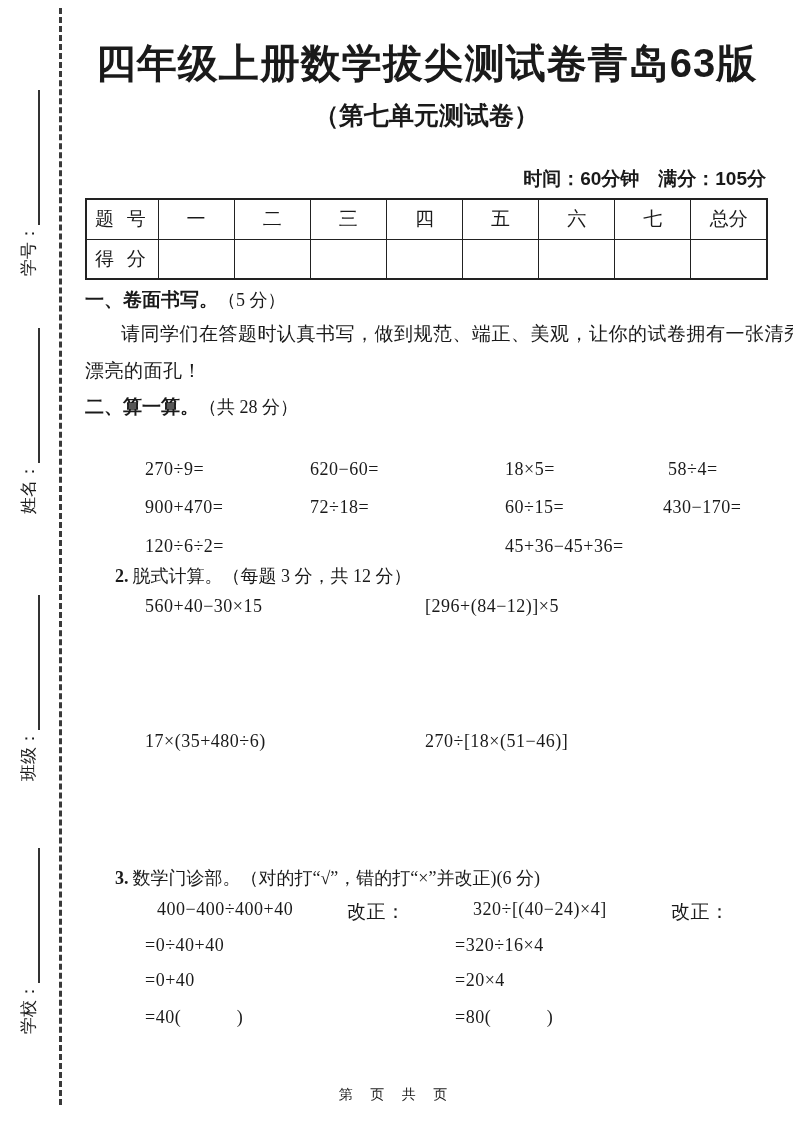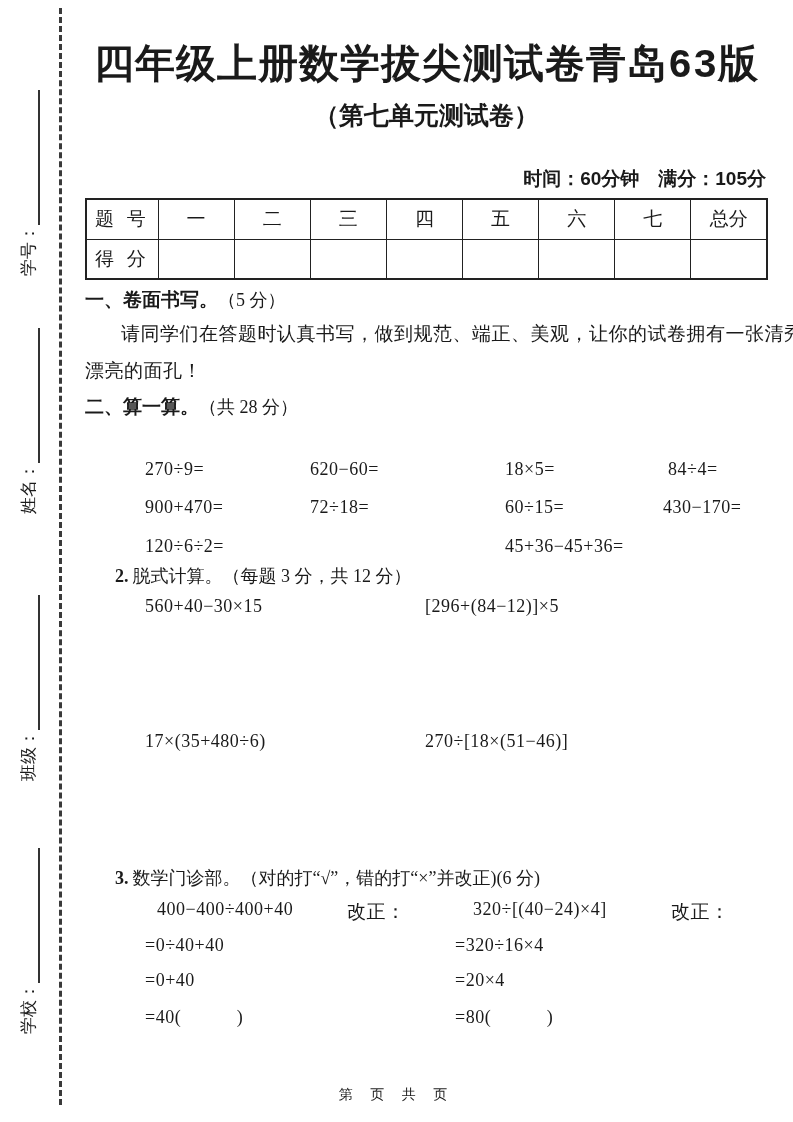--- a/index.html
+++ b/index.html
@@ -48,7 +48,7 @@
   .title {
     top: 36px; left: 0; width: 100%;
     text-align: center;
-    font-family: Liberation Mono, monospace;
+    font-family: Liberation Sans, sans-serif;
     font-weight: 700;
     font-size: 40px;
     letter-spacing: 1px;

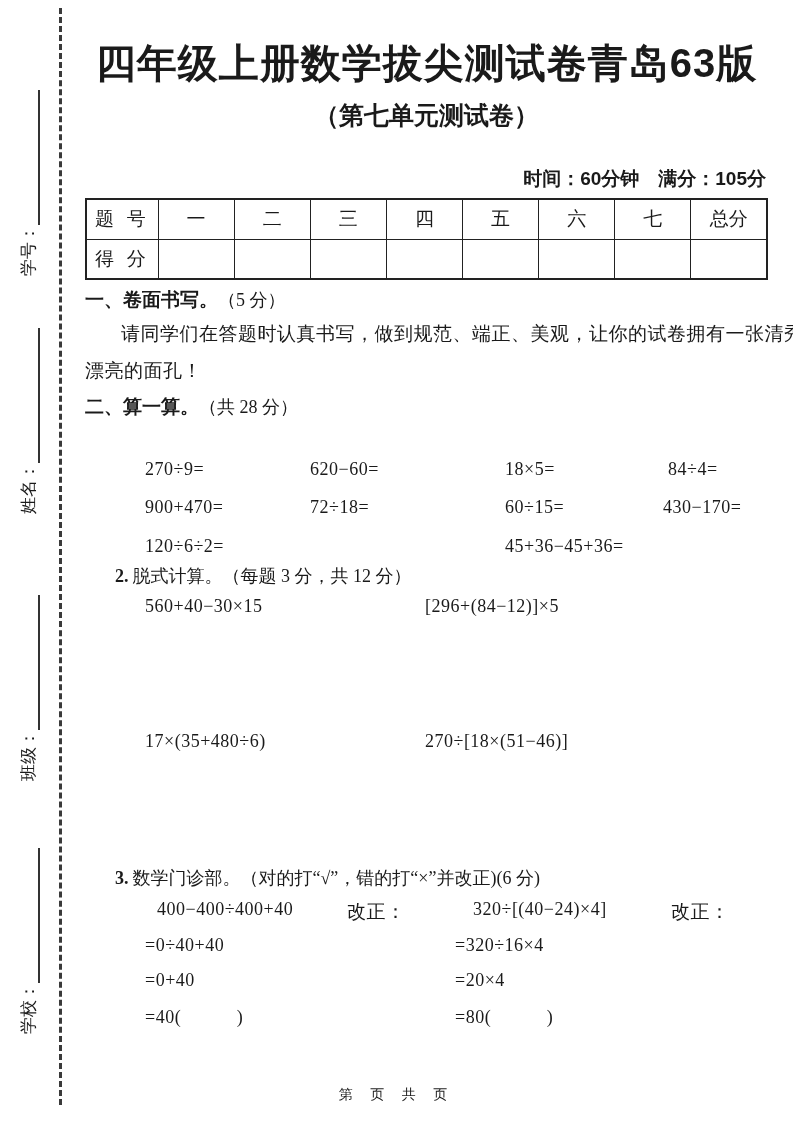--- a/index.html
+++ b/index.html
@@ -178,7 +178,7 @@
     <div class="abs expr" style="top:459px; left:60px">270÷9=</div>
     <div class="abs expr" style="top:459px; left:225px">620−60=</div>
     <div class="abs expr" style="top:459px; left:420px">18×5=</div>
-    <div class="abs expr" style="top:459px; left:583px">84÷4=</div>
+    <div class="abs expr" style="top:459px; left:583px">58÷4=</div>
     <div class="abs expr" style="top:497px; left:60px">900+470=</div>
     <div class="abs expr" style="top:497px; left:225px">72÷18=</div>
     <div class="abs expr" style="top:497px; left:420px">60÷15=</div>

